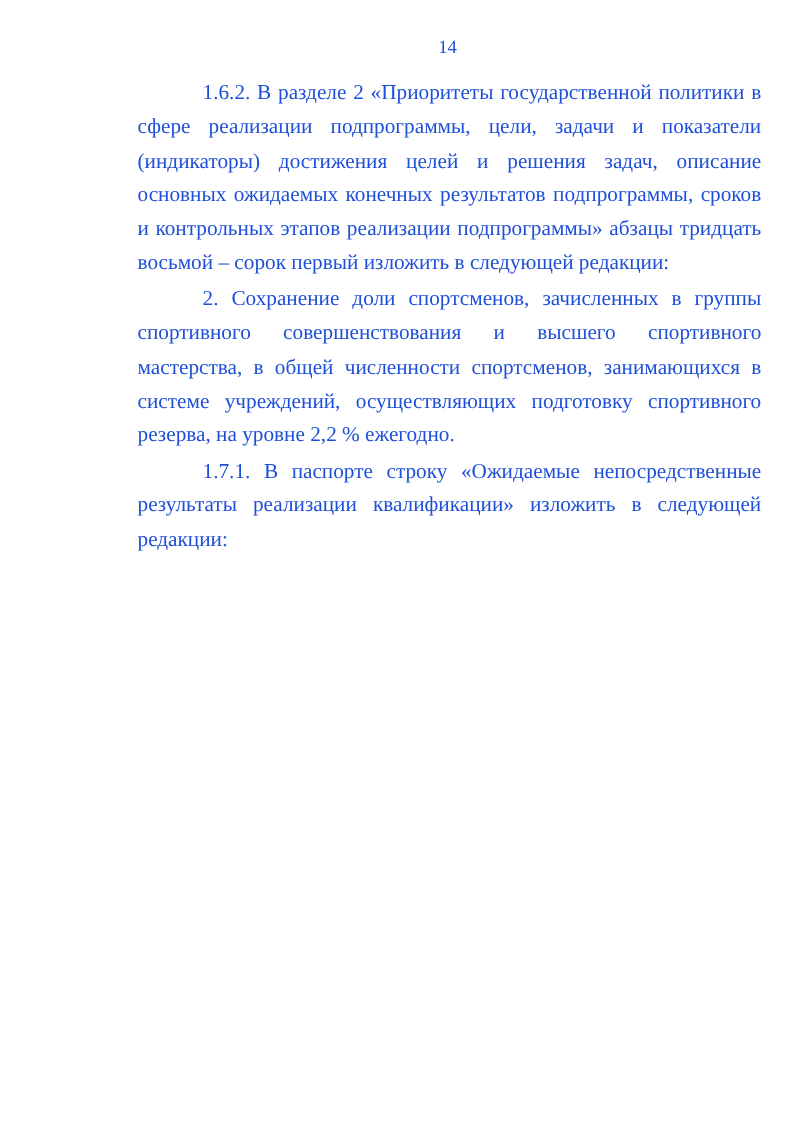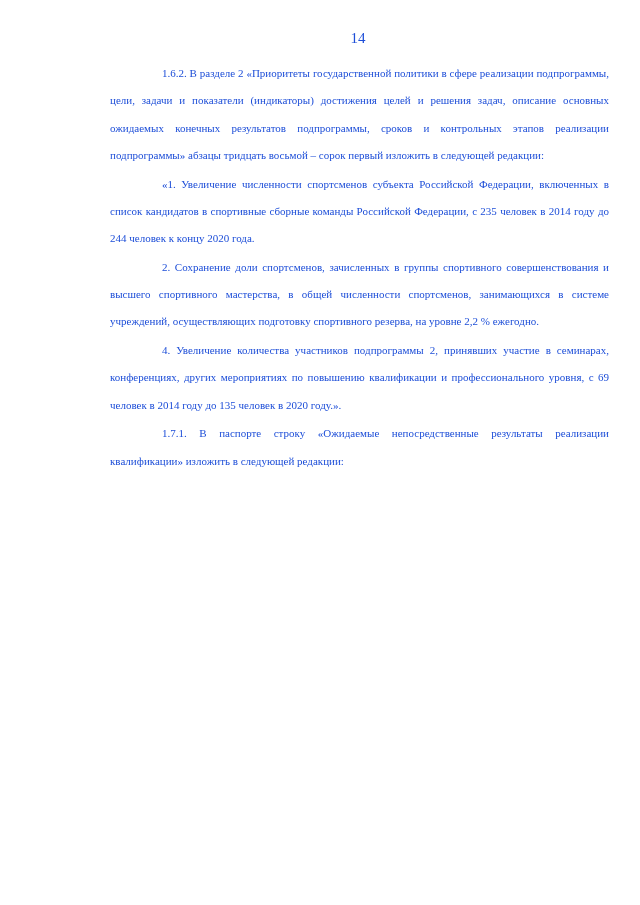--- a/index.html
+++ b/index.html
@@ -16,7 +16,7 @@
     position: absolute; left: 110px; top: 60px; width: 499px;
   }
   .para {
-    margin: 0 0 1.4px 0; font-size: 11px; line-height: 27.3px;
+    margin: 0 0 1.4px 0; font-size: 17px; line-height: 27.3px;
     text-align: justify; text-indent: 52px; letter-spacing: 0px;
   }
 </style>

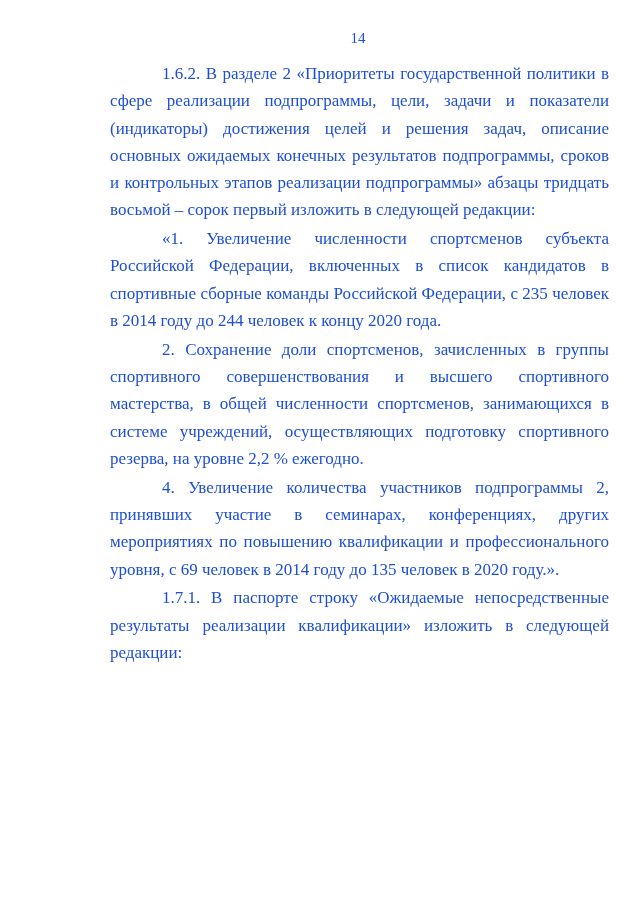--- a/index.html
+++ b/index.html
@@ -27,7 +27,6 @@
   <div class="page-number">14</div>
   <div class="body-text">
     <p class="para">1.6.2. В разделе 2 «Приоритеты государственной политики в сфере реализации подпрограммы, цели, задачи и показатели (индикаторы) достижения целей и решения задач, описание основных ожидаемых конечных результатов подпрограммы, сроков и контрольных этапов реализации подпрограммы» абзацы тридцать восьмой – сорок первый изложить в следующей редакции:</p>
-    <p class="para">«1. Увеличение численности спортсменов субъекта Российской Федерации, включенных в список кандидатов в спортивные сборные команды Российской Федерации, с 235 человек в 2014 году до 244 человек к концу 2020 года.</p>
     <p class="para">2. Сохранение доли спортсменов, зачисленных в группы спортивного совершенствования и высшего спортивного мастерства, в общей численности спортсменов, занимающихся в системе учреждений, осуществляющих подготовку спортивного резерва, на уровне 2,2 % ежегодно.</p>
     <p class="para">4. Увеличение количества участников подпрограммы 2, принявших участие в семинарах, конференциях, других мероприятиях по повышению квалификации и профессионального уровня, с 69 человек в 2014 году до 135 человек в 2020 году.».</p>
     <p class="para">1.7.1. В паспорте строку «Ожидаемые непосредственные результаты реализации квалификации» изложить в следующей редакции:</p>

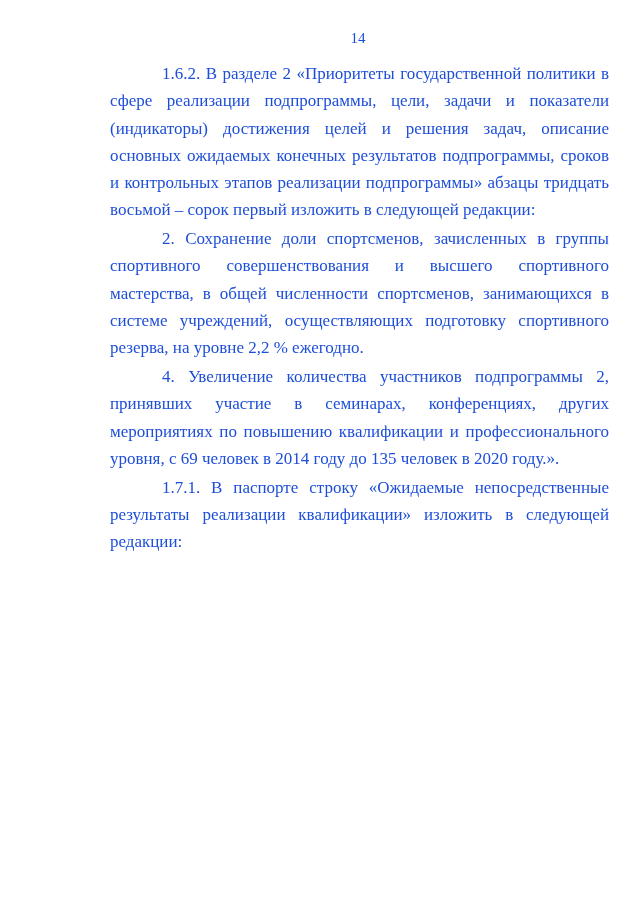--- a/index.html
+++ b/index.html
@@ -28,7 +28,6 @@
   <div class="body-text">
     <p class="para">1.6.2. В разделе 2 «Приоритеты государственной политики в сфере реализации подпрограммы, цели, задачи и показатели (индикаторы) достижения целей и решения задач, описание основных ожидаемых конечных результатов подпрограммы, сроков и контрольных этапов реализации подпрограммы» абзацы тридцать восьмой – сорок первый изложить в следующей редакции:</p>
     <p class="para">2. Сохранение доли спортсменов, зачисленных в группы спортивного совершенствования и высшего спортивного мастерства, в общей численности спортсменов, занимающихся в системе учреждений, осуществляющих подготовку спортивного резерва, на уровне 2,2 % ежегодно.</p>
-    <p class="para">4. Увеличение количества участников подпрограммы 2, принявших участие в семинарах, конференциях, других мероприятиях по повышению квалификации и профессионального уровня, с 69 человек в 2014 году до 135 человек в 2020 году.».</p>
     <p class="para">1.7.1. В паспорте строку «Ожидаемые непосредственные результаты реализации квалификации» изложить в следующей редакции:</p>
   </div>
 </div>

